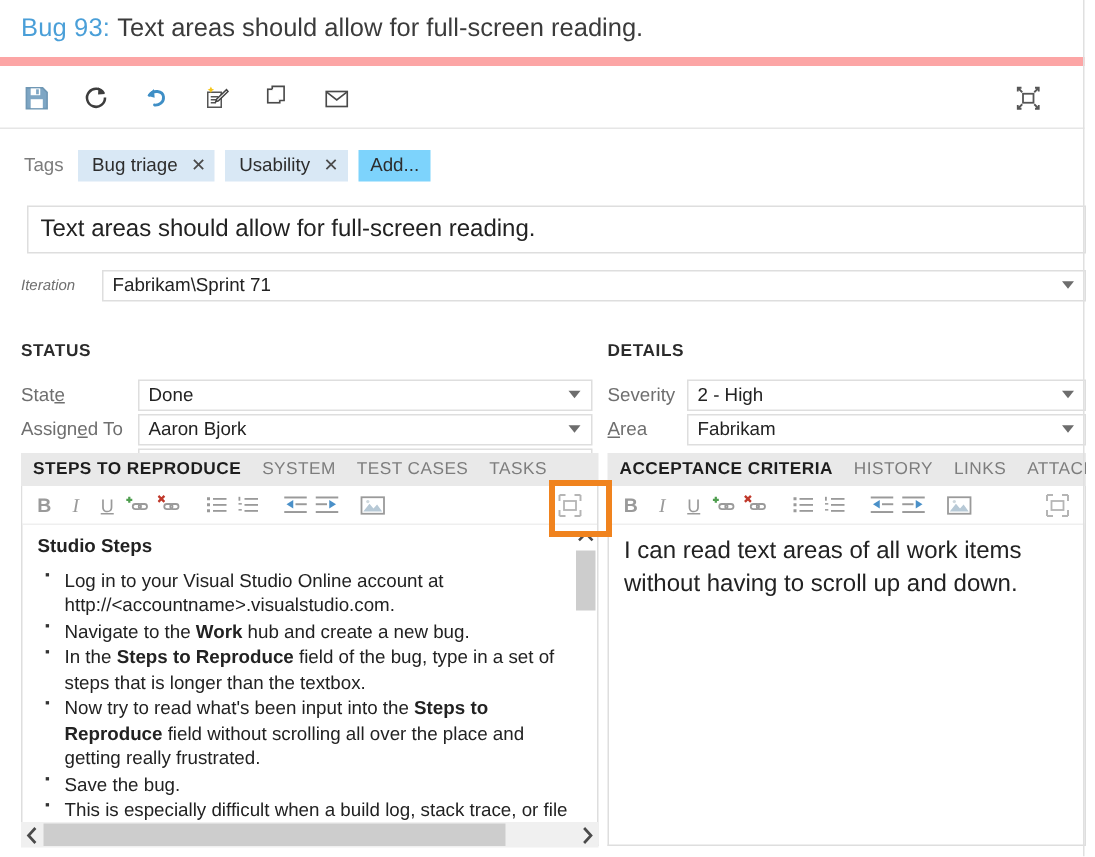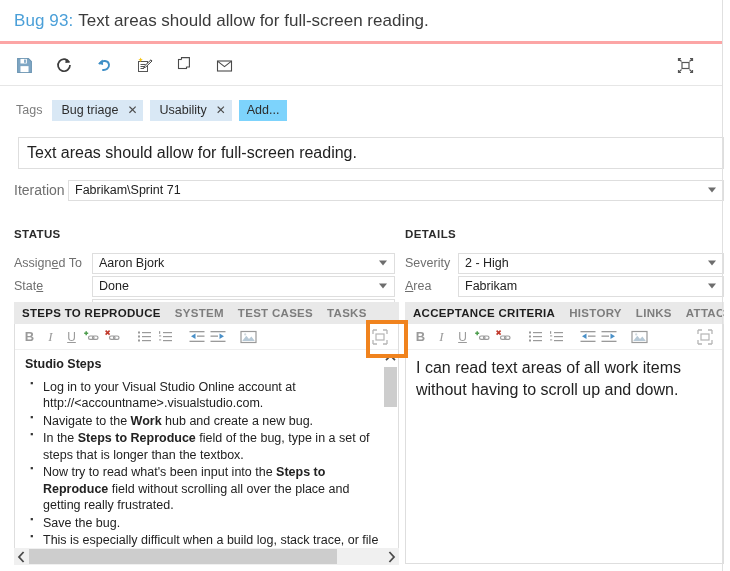--- a/index.html
+++ b/index.html
@@ -19,7 +19,7 @@
   
   .titlebar {
     position: absolute; left: 0; top: 0; width: 723px; height: 44px;
-    border-bottom: 3px solid #fca5a5;
+    border-bottom: 6px solid #fca5a5;
     display: flex; align-items: center;
     padding-left: 14px;
   }

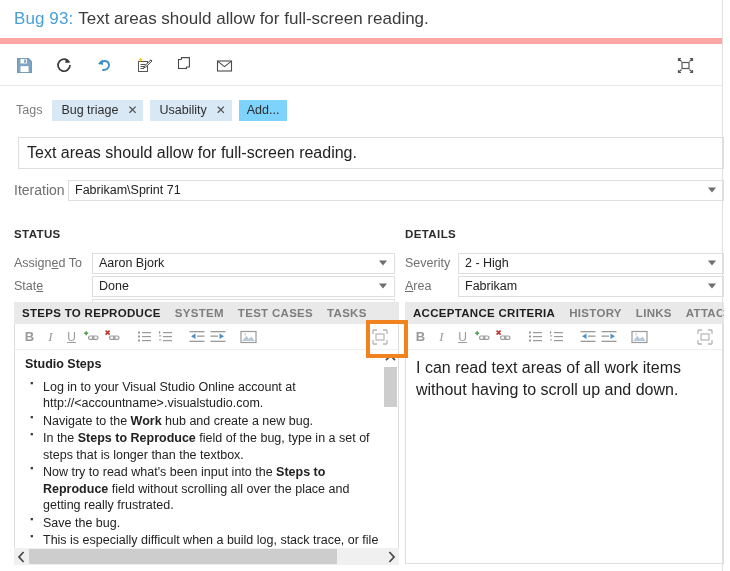--- a/index.html
+++ b/index.html
@@ -75,7 +75,7 @@
     position: absolute; left: 14px; top: 179px; width: 710px; height: 22px;
     display: flex; align-items: center;
   }
-  .iter-label { color: #6f6f6f; font-size: 14px; width: 54px; }
+  .iter-label { color: #6f6f6f; font-size: 10px; width: 54px; font-style: italic; }
   .iter-field {
     flex: 1; height: 21px; border: 1px solid #dedede; background: #fff;
     display: flex; align-items: center; padding-left: 6px;

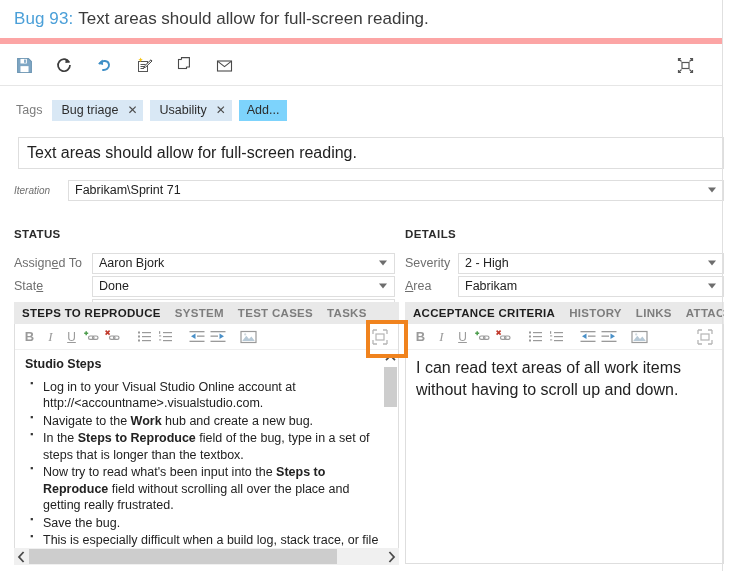--- a/index.html
+++ b/index.html
@@ -290,17 +290,17 @@
     <div style="height:8px"></div>
 
     <div class="frow">
+      <span class="flabel" style="width:78px">Stat<u>e</u></span>
+      <span class="fctl" style="width:303px">
+        <span>Done</span>
+        <span class="caret"></span>
+      </span>
+    </div>
+
+    <div class="frow">
       <span class="flabel" style="width:78px">Assign<u>e</u>d To</span>
       <span class="fctl" style="width:303px">
         <span>Aaron Bjork</span>
-        <span class="caret"></span>
-      </span>
-    </div>
-
-    <div class="frow">
-      <span class="flabel" style="width:78px">Stat<u>e</u></span>
-      <span class="fctl" style="width:303px">
-        <span>Done</span>
         <span class="caret"></span>
       </span>
     </div>

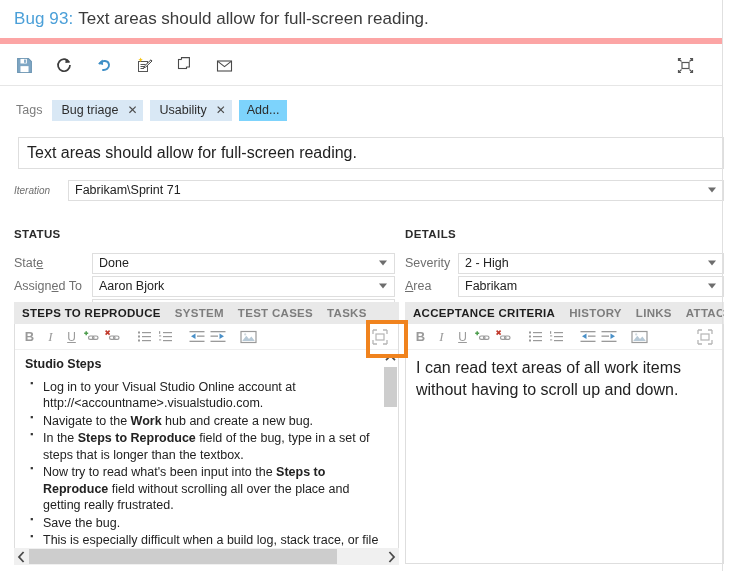--- a/index.html
+++ b/index.html
@@ -115,7 +115,7 @@
     display: flex; align-items: center; padding-left: 8px;
     overflow: hidden; white-space: nowrap;
   }
-  .tab { font-size: 11.5px; color: #7d7d7d; margin-right: 14px; letter-spacing: .3px; cursor: pointer; font-weight: bold; }
+  .tab { font-size: 11.5px; color: #7d7d7d; margin-right: 14px; letter-spacing: .3px; cursor: pointer; }
   .tab.active { color: #1d1d1d; font-weight: bold; }
 
   .rte {

